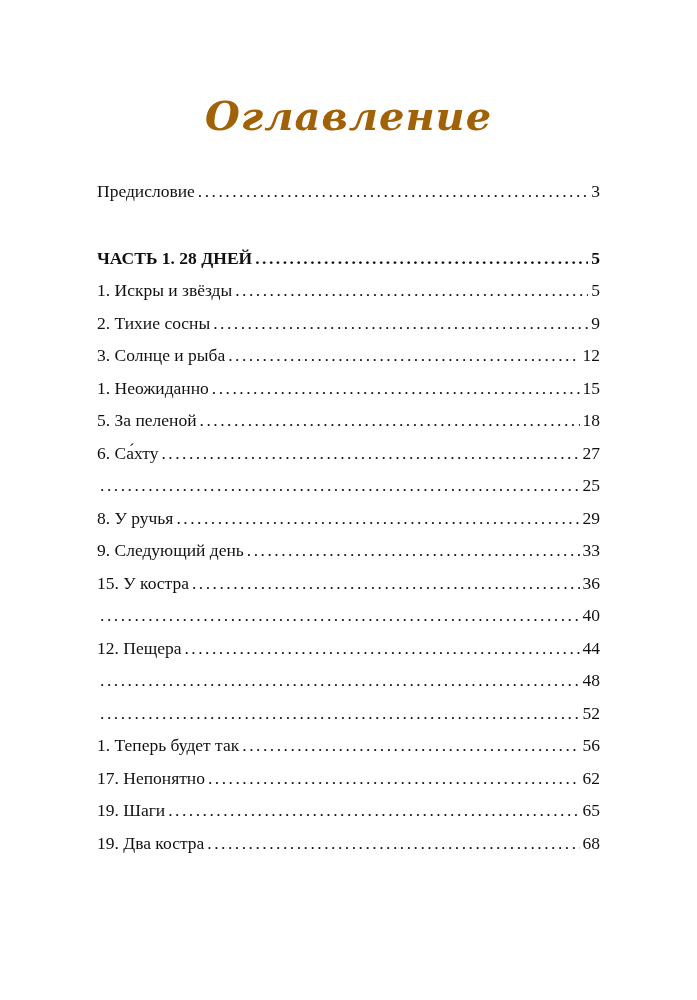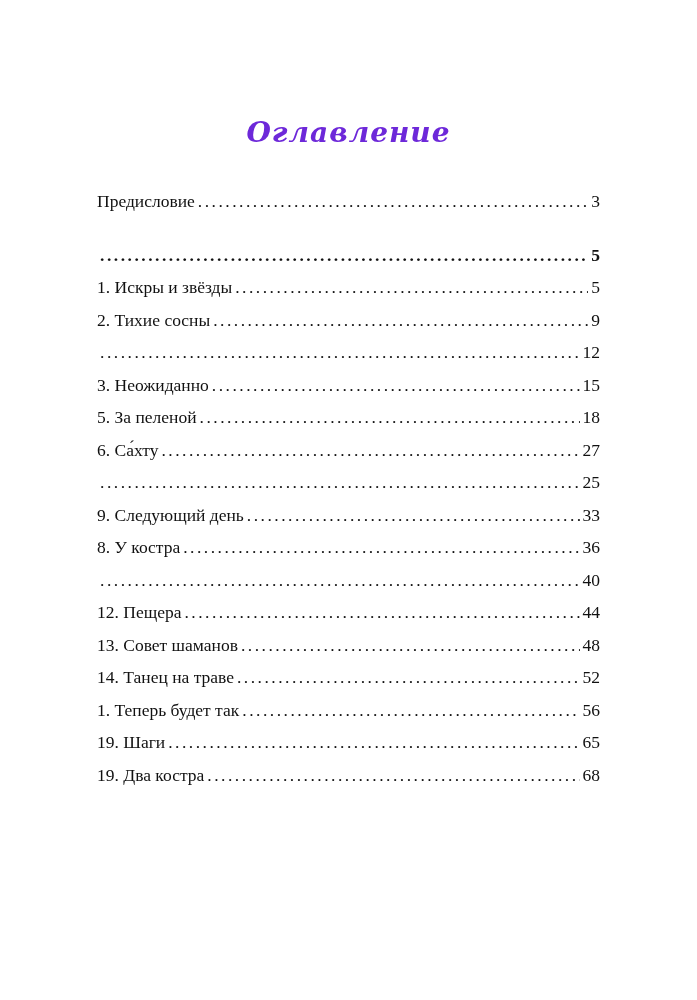--- a/index.html
+++ b/index.html
@@ -22,14 +22,14 @@
     background: #ffffff;
   }
   .page-title {
-    margin-top: 116px;
+    margin-top: 92px;
     text-align: center;
     font-family: "DejaVu Serif", serif;
     font-style: italic;
     font-weight: 700;
-    font-size: 28px;
+    font-size: 40px;
     letter-spacing: 1px;
-    color: #6d28d9;
+    color: #a16207;
   }
   .toc {
     margin-top: 36px;

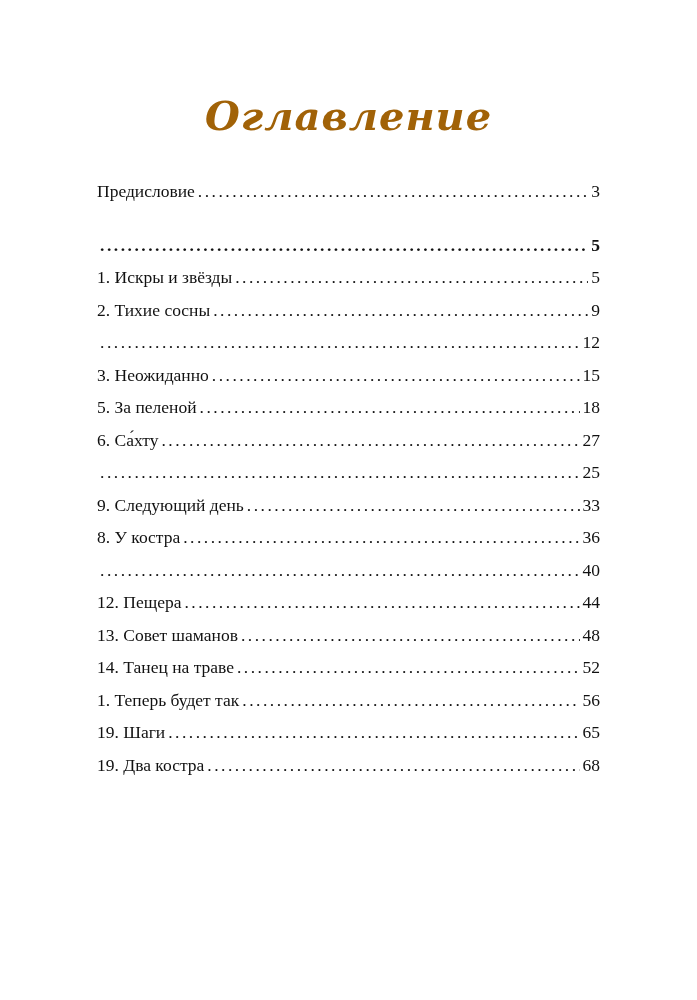--- a/index.html
+++ b/index.html
@@ -42,7 +42,7 @@
     line-height: 32.5px;
   }
   .toc-row.preface {
-    margin-bottom: 21px;
+    margin-bottom: 34px;
   }
   .toc-row.part {
     font-weight: 700;

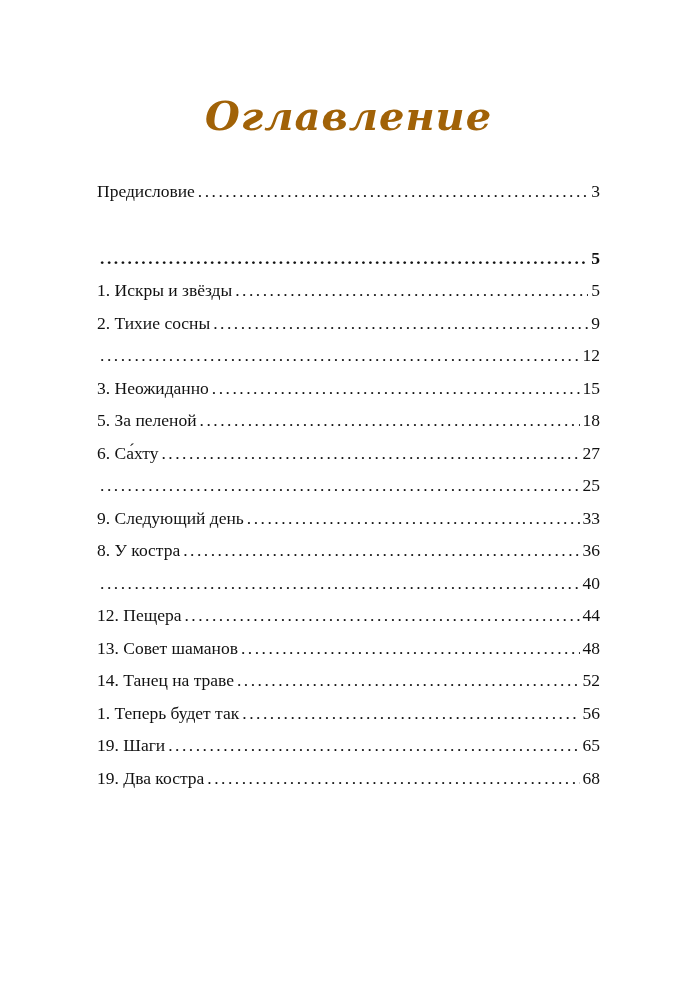--- a/index.html
+++ b/index.html
@@ -84,6 +84,7 @@
     </div>
 
     <div class="toc-row part">
+      <span class="toc-label">ЧАСТЬ 1. 28 ДНЕЙ</span>
       <span class="dot-leader"></span>
       <span class="toc-page">5</span>
     </div>

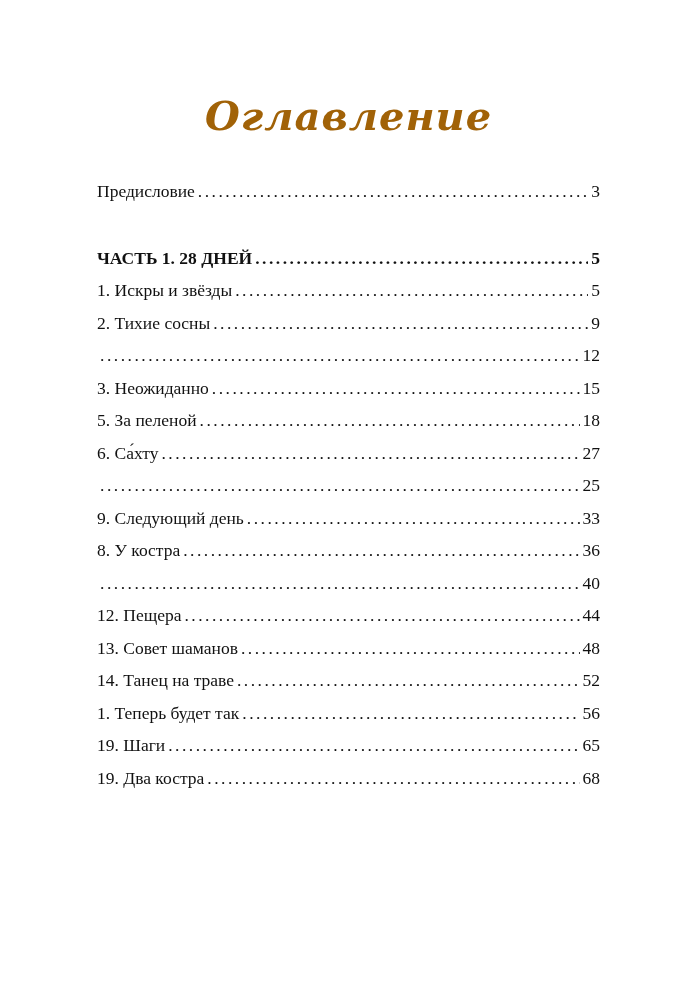--- a/index.html
+++ b/index.html
@@ -102,6 +102,7 @@
     </div>
 
     <div class="toc-row">
+      <span class="toc-label">3. Солнце и рыба</span>
       <span class="dot-leader"></span>
       <span class="toc-page">12</span>
     </div>

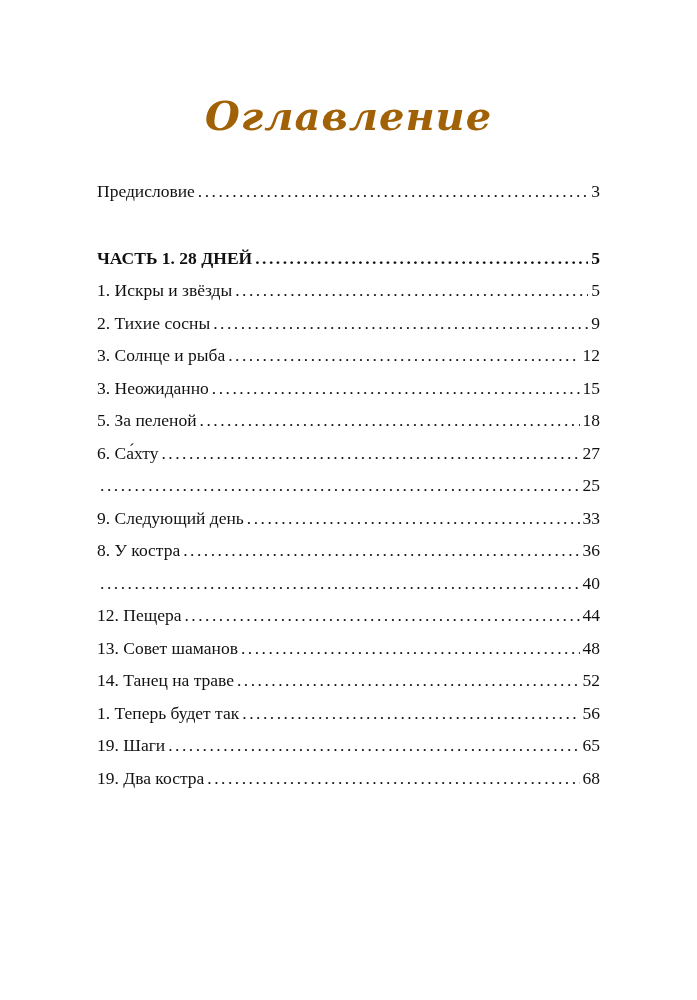--- a/index.html
+++ b/index.html
@@ -108,7 +108,7 @@
     </div>
 
     <div class="toc-row">
-      <span class="toc-label">3. Неожиданно</span>
+      <span class="toc-label">1. Неожиданно</span>
       <span class="dot-leader"></span>
       <span class="toc-page">15</span>
     </div>

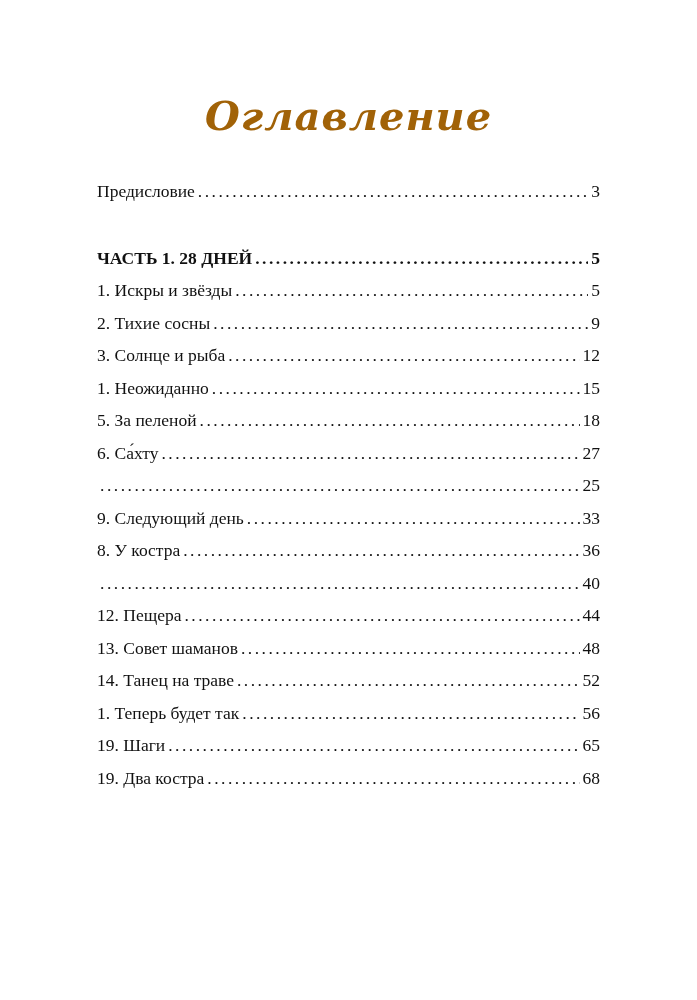--- a/index.html
+++ b/index.html
@@ -130,6 +130,11 @@
       <span class="toc-page">25</span>
     </div>
 
+    <div class="toc-row">
+      <span class="toc-label">8. У ручья</span>
+      <span class="dot-leader"></span>
+      <span class="toc-page">29</span>
+    </div>
 
     <div class="toc-row">
       <span class="toc-label">9. Следующий день</span>

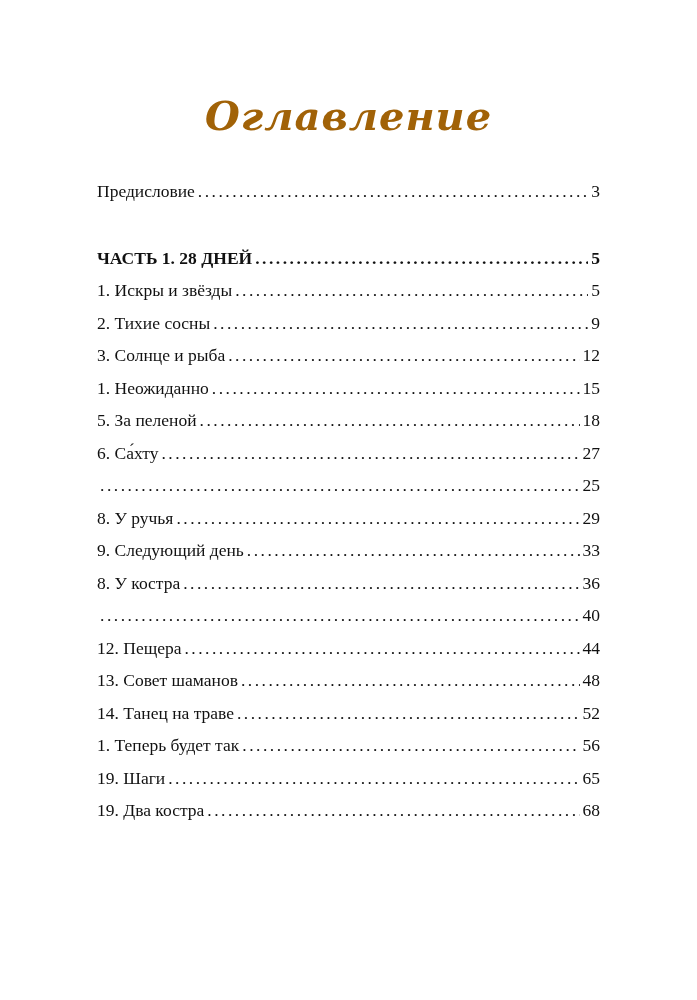--- a/index.html
+++ b/index.html
@@ -143,7 +143,7 @@
     </div>
 
     <div class="toc-row">
-      <span class="toc-label">8. У костра</span>
+      <span class="toc-label">15. У костра</span>
       <span class="dot-leader"></span>
       <span class="toc-page">36</span>
     </div>

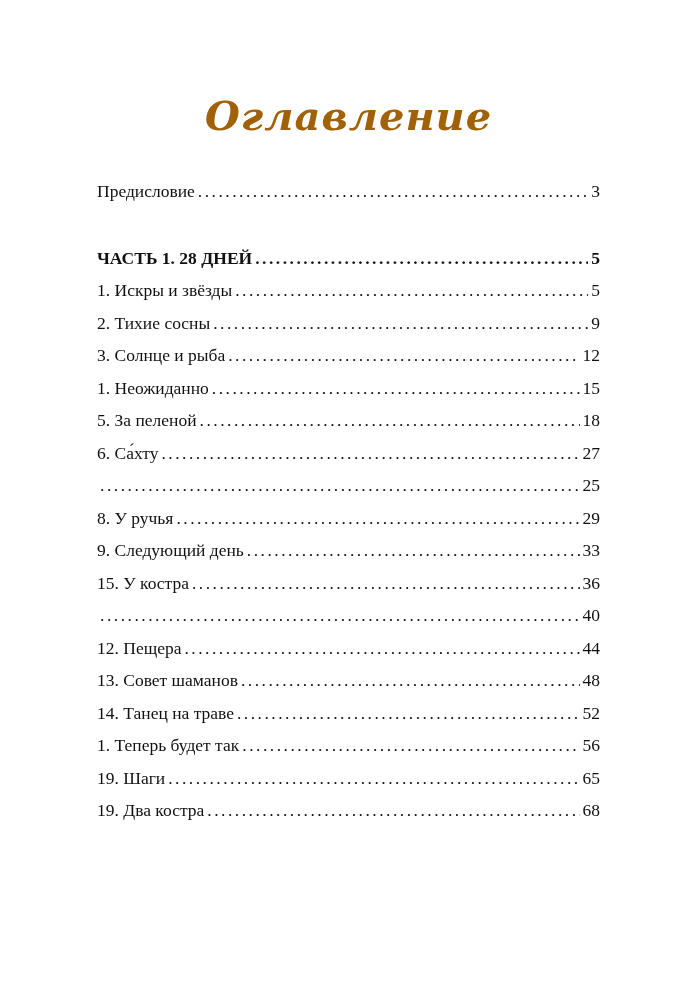--- a/index.html
+++ b/index.html
@@ -160,7 +160,6 @@
     </div>
 
     <div class="toc-row">
-      <span class="toc-label">13. Совет шаманов</span>
       <span class="dot-leader"></span>
       <span class="toc-page">48</span>
     </div>

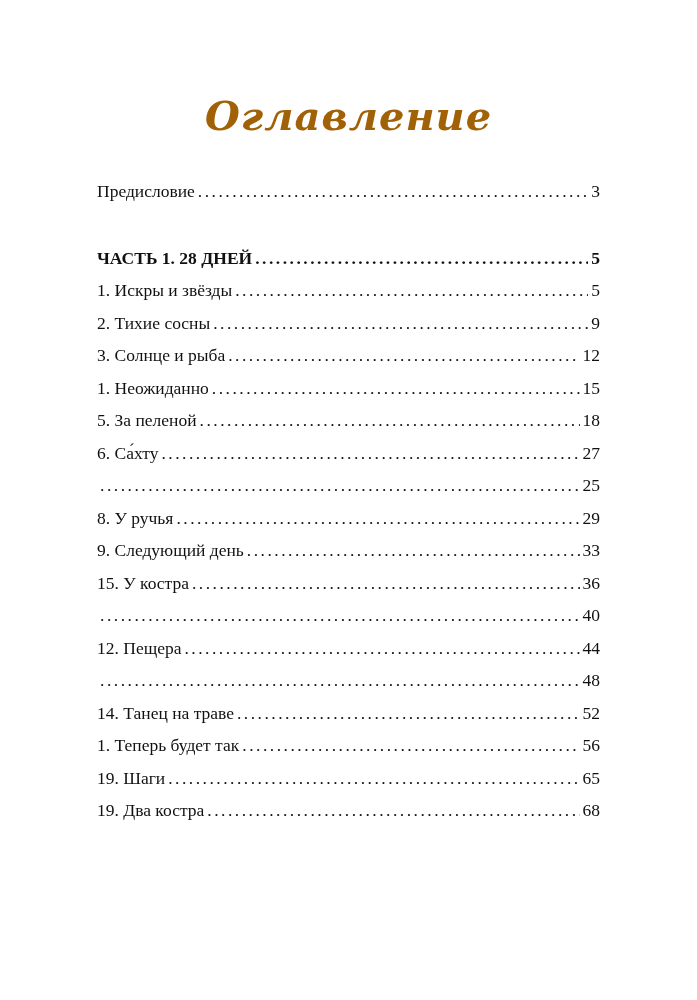--- a/index.html
+++ b/index.html
@@ -165,7 +165,6 @@
     </div>
 
     <div class="toc-row">
-      <span class="toc-label">14. Танец на траве</span>
       <span class="dot-leader"></span>
       <span class="toc-page">52</span>
     </div>

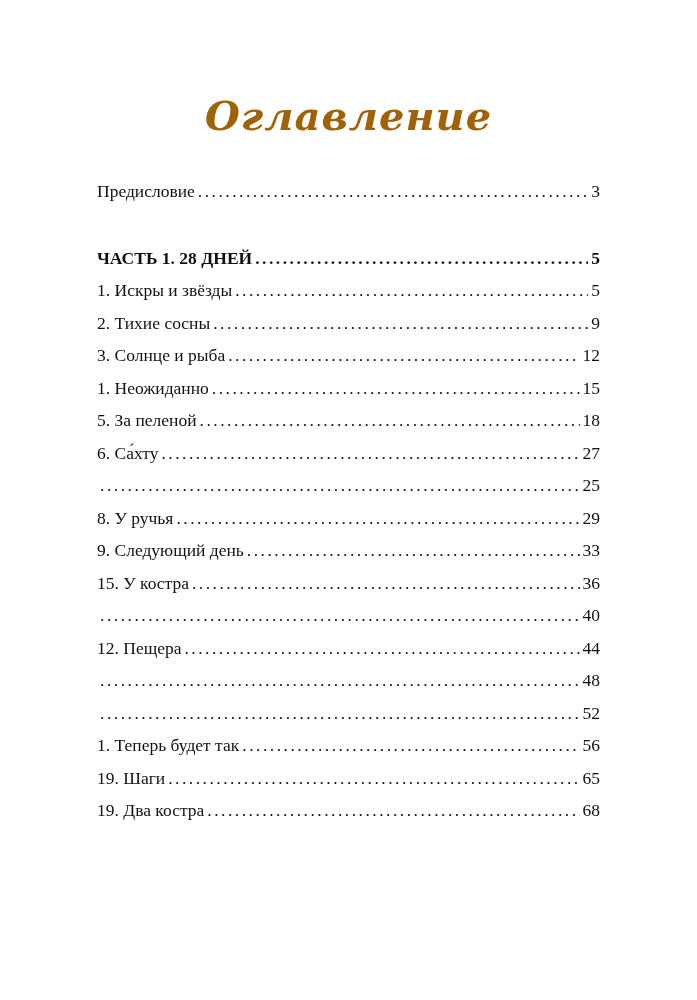--- a/index.html
+++ b/index.html
@@ -176,6 +176,11 @@
     </div>
 
 
+    <div class="toc-row">
+      <span class="toc-label">17. Непонятно</span>
+      <span class="dot-leader"></span>
+      <span class="toc-page">62</span>
+    </div>
 
     <div class="toc-row">
       <span class="toc-label">19. Шаги</span>

